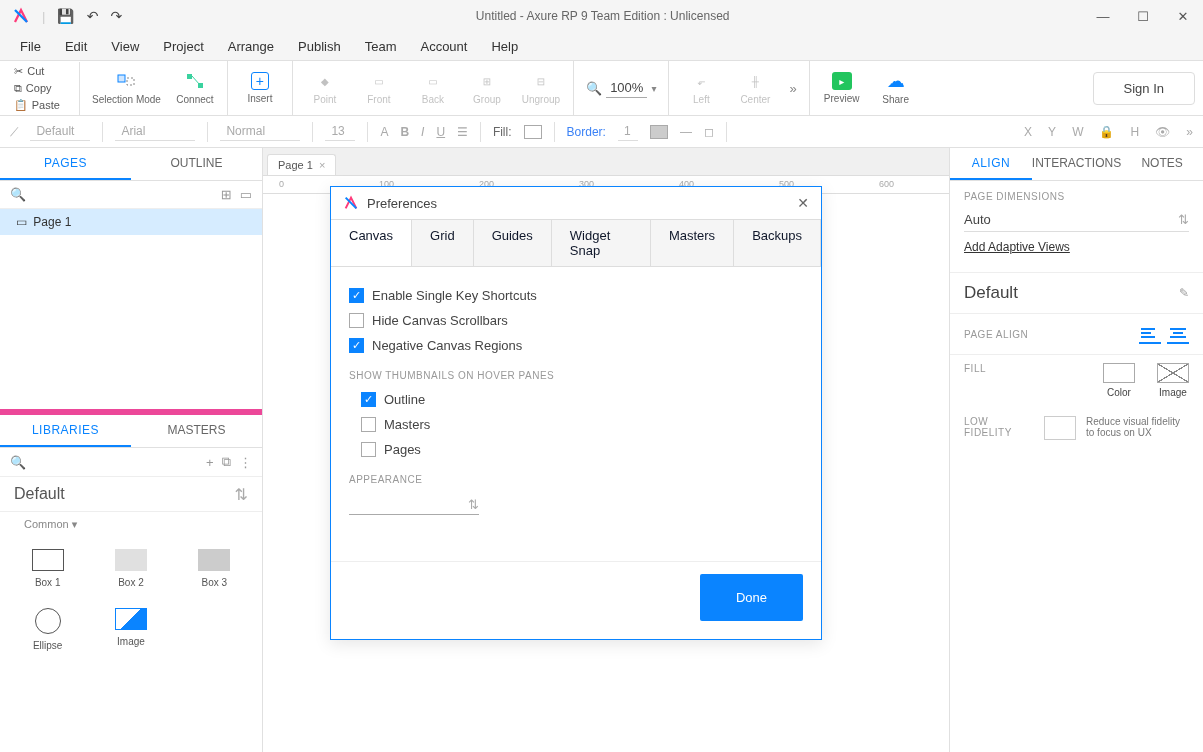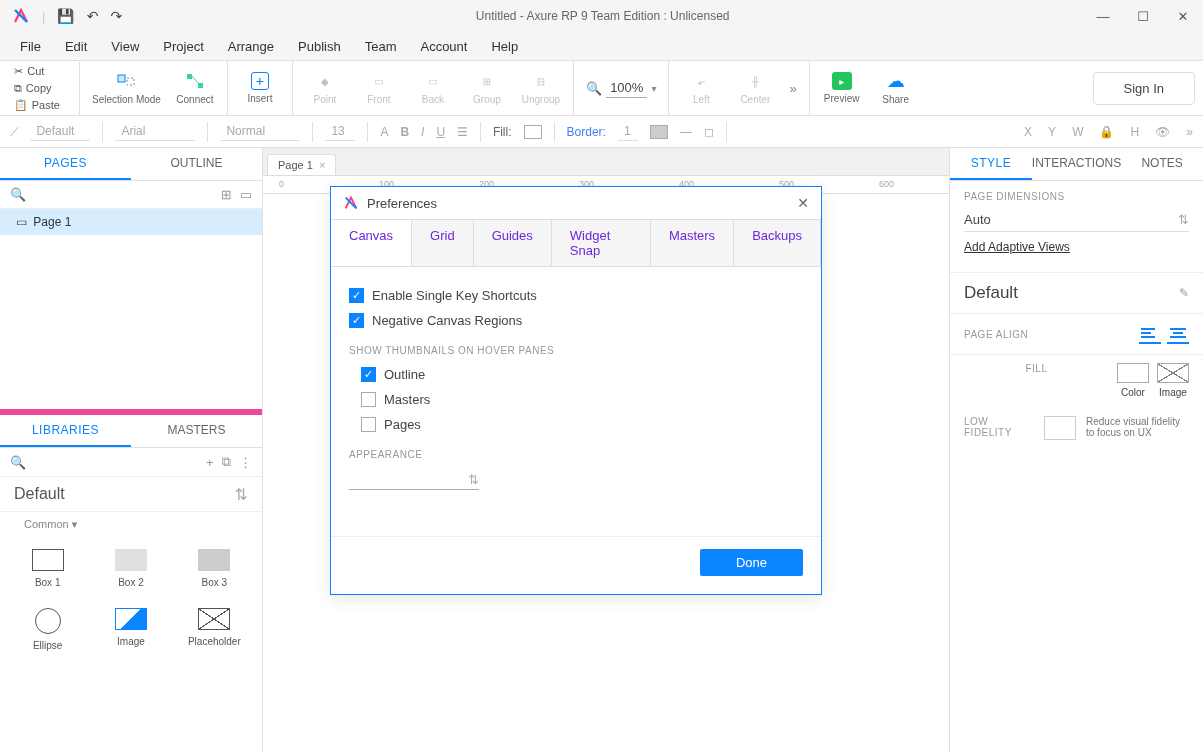--- a/index.html
+++ b/index.html
@@ -324,7 +324,7 @@
 
   <div class="right-panel">
     <div class="tabs">
-      <div class="tab active">STYLE</div>
+      <div class="tab active">ALIGN</div>
       <div class="tab">INTERACTIONS</div>
       <div class="tab">NOTES</div>
     </div>

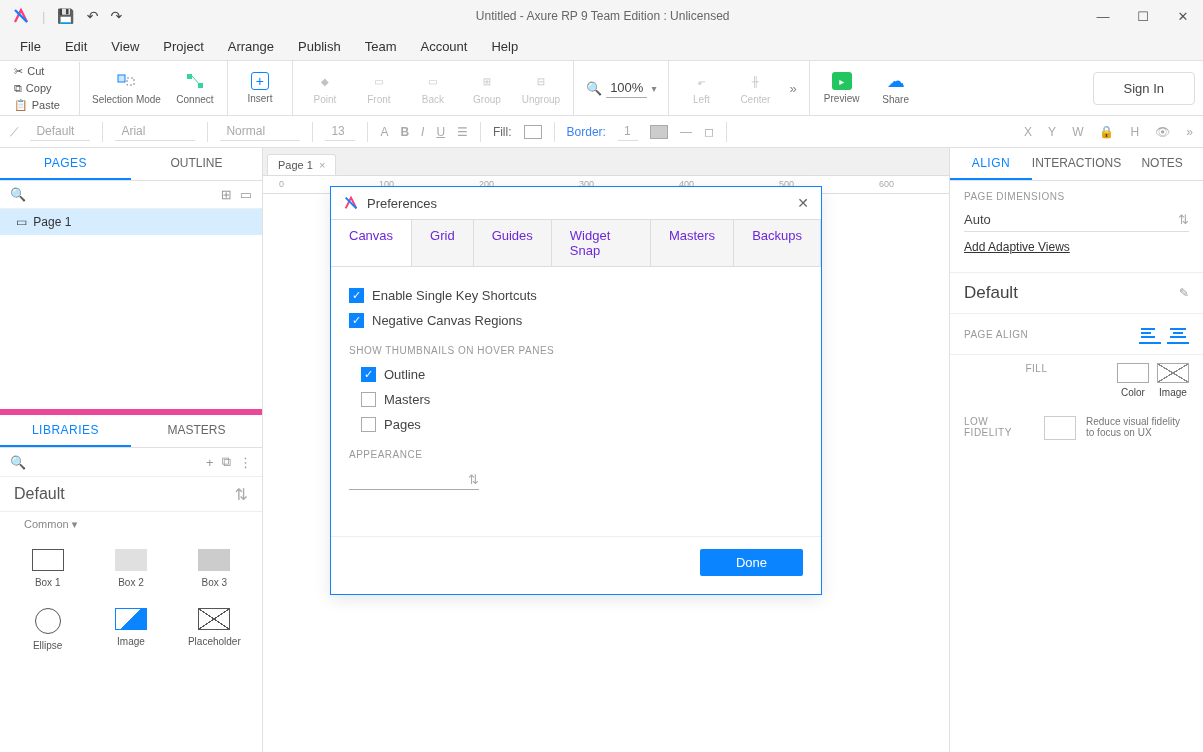--- a/index.html
+++ b/index.html
@@ -66,7 +66,7 @@
 .dlg-title { display: flex; align-items: center; padding: 8px 12px; border-bottom: 1px solid #ddd; font-size: 13px; color: #444; }
 .dlg-close { margin-left: auto; color: #666; font-size: 14px; }
 .dlg-tabs { display: flex; background: #f5f5f5; border-bottom: 1px solid #ddd; }
-.dlg-tab { padding: 8px 18px; font-size: 13px; color: #6d28d9; border-right: 1px solid #ddd; }
+.dlg-tab { padding: 8px 18px; font-size: 13px; color: #0f172a; border-right: 1px solid #ddd; }
 .dlg-tab.active { background: #fff; }
 .dlg-body { padding: 16px 18px; }
 .check-row { display: flex; align-items: center; gap: 8px; padding: 5px 0; font-size: 13px; color: #444; }

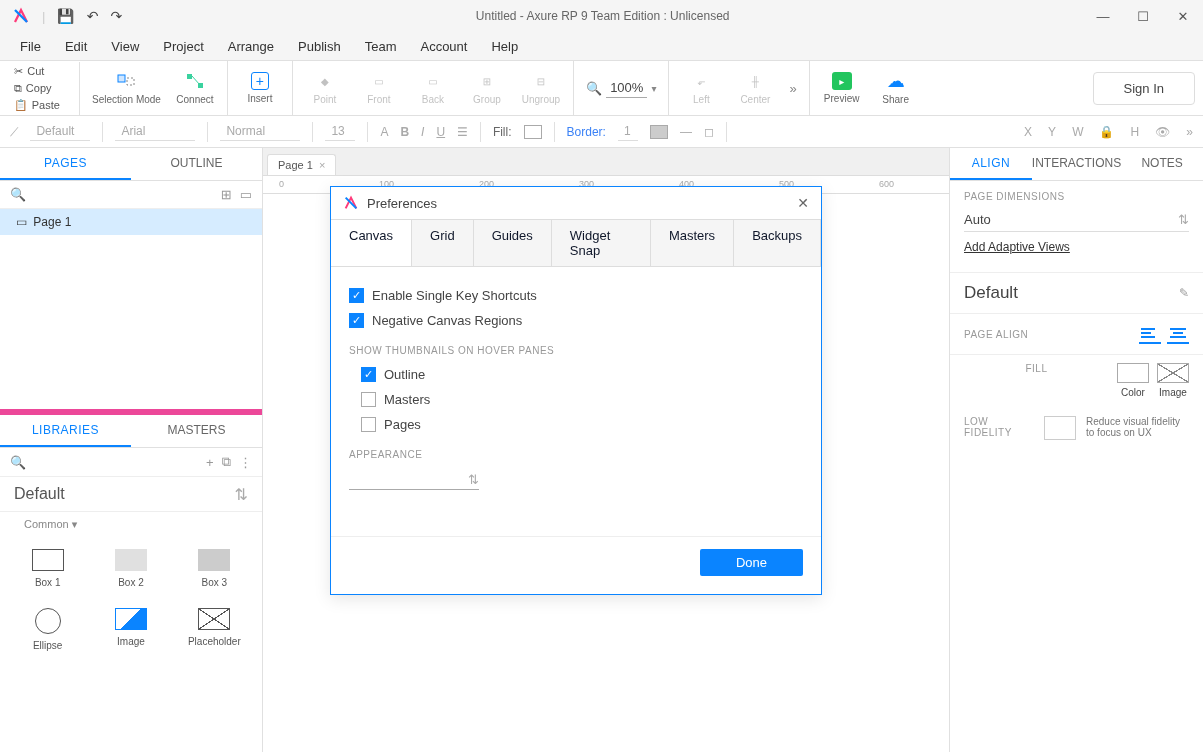--- a/index.html
+++ b/index.html
@@ -397,6 +397,10 @@
         <span>Enable Single Key Shortcuts</span>
       </div>
     <div class="check-row">
+        <span class="chk"></span>
+        <span>Hide Canvas Scrollbars</span>
+      </div>
+    <div class="check-row">
         <span class="chk checked">✓</span>
         <span>Negative Canvas Regions</span>
       </div>

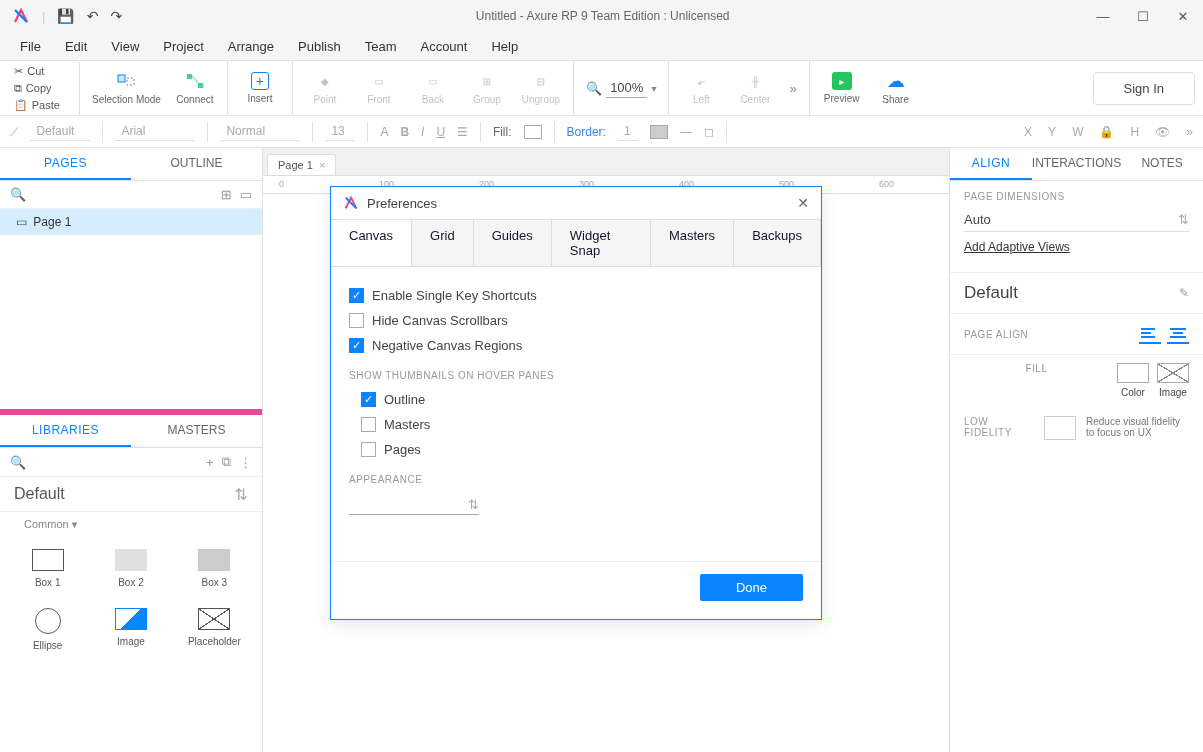--- a/index.html
+++ b/index.html
@@ -57,7 +57,7 @@
 .rp-head { font-size: 17px; color: #444; padding: 10px 14px; border-bottom: 1px solid #eee; display: flex; justify-content: space-between; align-items: center; }
 .align-btns { display: flex; gap: 6px; margin-top: 2px; }
 .ab { width: 22px; height: 18px; border-bottom: 2px solid #0a84ff; position: relative; }
-.fill-row { display: flex; gap: 8px; padding: 8px 14px; align-items: flex-start; text-align: center; }
+.fill-row { display: flex; gap: 22px; padding: 8px 14px; align-items: flex-start; }
 .swatch-col { display: flex; flex-direction: column; align-items: center; gap: 4px; font-size: 10px; }
 .swatch { width: 32px; height: 20px; border: 1px solid #aaa; background: #fff; }
 .lowfi { display: flex; gap: 10px; padding: 10px 14px; font-size: 10px; color: #777; }

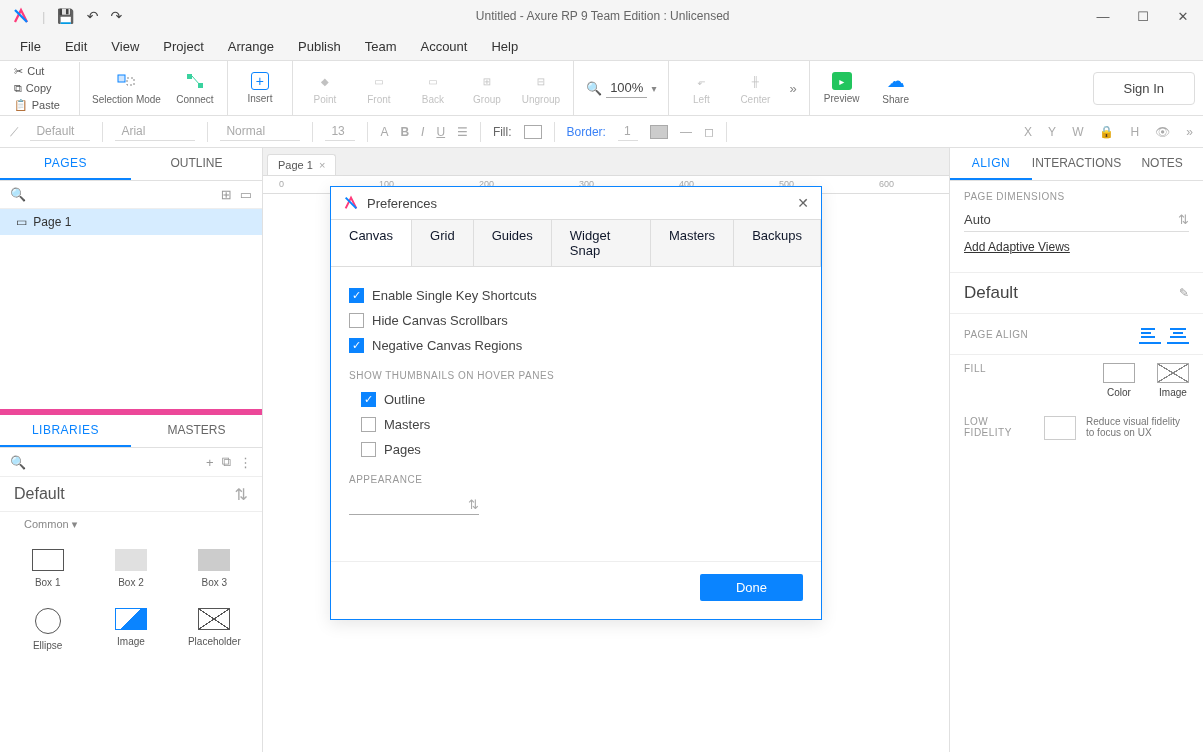--- a/index.html
+++ b/index.html
@@ -76,7 +76,7 @@
 .indent { padding-left: 12px; }
 .app-sel { border-bottom: 1px solid #aaa; width: 130px; height: 20px; margin-top: 4px; display: flex; justify-content: flex-end; align-items: center; color: #aaa; }
 .dlg-footer { padding: 12px 18px 18px; display: flex; justify-content: flex-end; border-top: 1px solid #eee; margin-top: 30px; }
-.done-btn { background: #0a84ff; color: #fff; padding: 6px 36px; font-size: 13px; border-radius: 2px; border: none; }
+.done-btn { background: #0a84ff; color: #fff; padding: 16px 36px; font-size: 13px; border-radius: 2px; border: none; }
 </style>
 </head>
 <body>

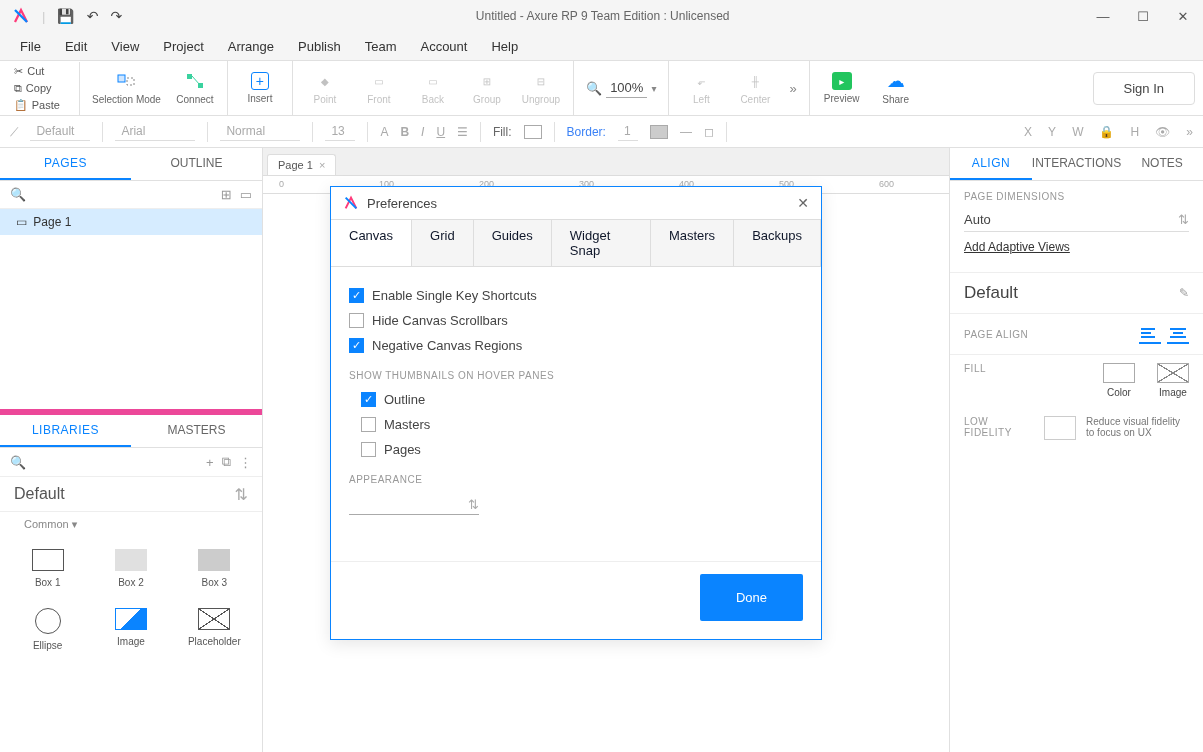--- a/index.html
+++ b/index.html
@@ -295,10 +295,6 @@
             <div class="shape" style="border:1px solid #0a84ff;background:linear-gradient(135deg,#fff 50%,#0a84ff 50%)"></div>
             <span>Image</span>
           </div>
-        <div class="lib-item">
-            <div class="shape" style="background:linear-gradient(to bottom right,transparent 48%,#555 48%,#555 52%,transparent 52%),linear-gradient(to bottom left,transparent 48%,#555 48%,#555 52%,transparent 52%)"></div>
-            <span>Placeholder</span>
-          </div>
       </div>
     </div>
   </div>

